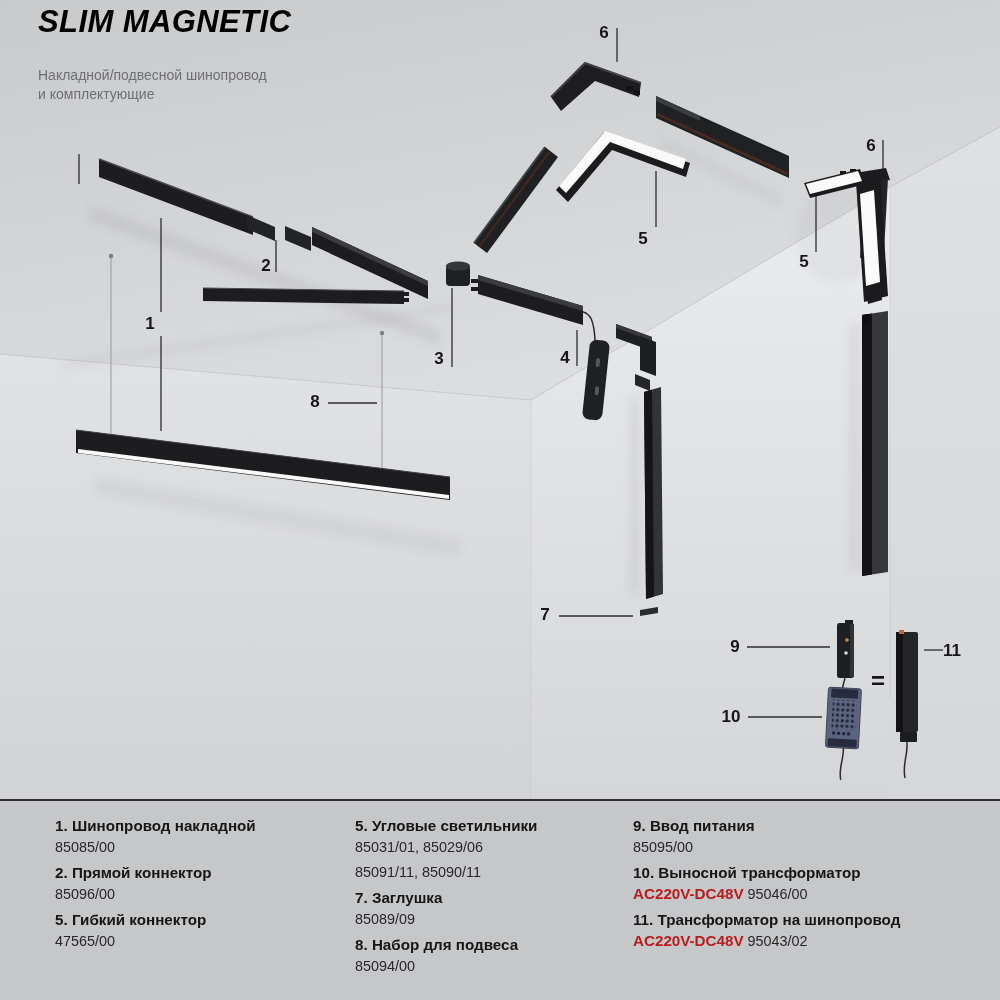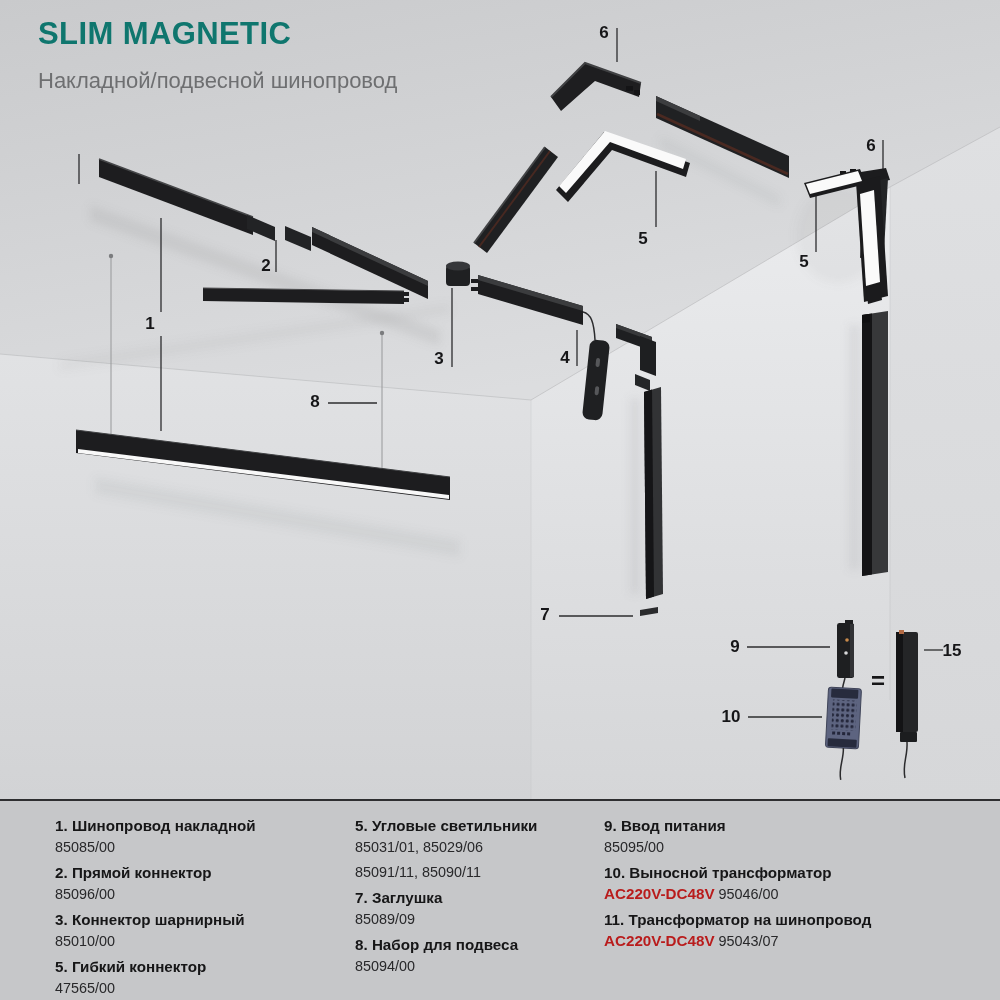--- a/index.html
+++ b/index.html
@@ -6,8 +6,8 @@
   #stage{position:relative;width:1000px;height:1000px;overflow:hidden;
          font-family:"Liberation Sans","DejaVu Sans",sans-serif;background:#d5d6d8;}
   #scene-svg{position:absolute;left:0;top:0;}
-  .hdr-title{position:absolute;left:38px;top:16px;font-size:31px;font-weight:800;
-             letter-spacing:.4px;color:#0f766e;}
+  .hdr-title{position:absolute;left:38px;top:4px;font-size:31px;font-weight:800;
+             letter-spacing:.4px;color:#000000;font-style:italic;}
   .hdr-sub{position:absolute;left:38px;top:66px;font-size:22px;line-height:1.38;
            color:#6e6f71;}
   .num{position:absolute;transform:translate(-50%,-50%);font-size:17px;font-weight:700;

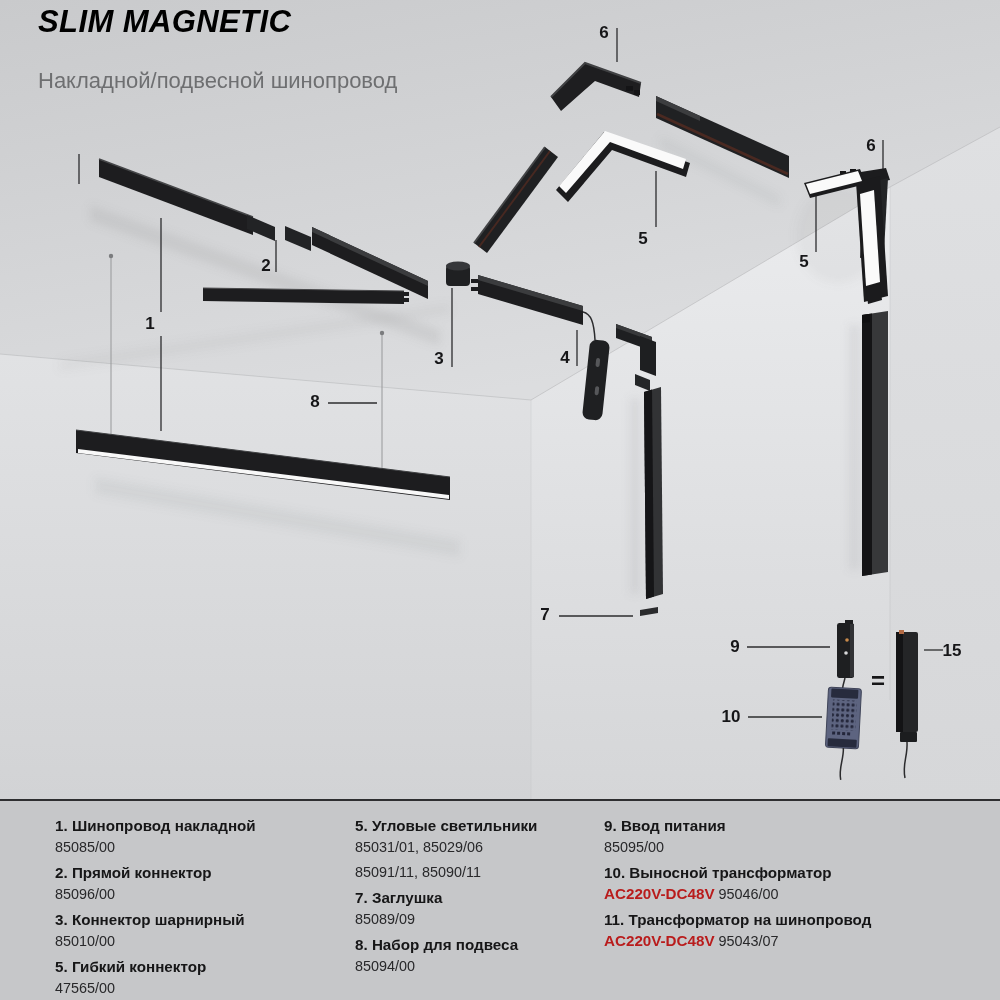--- a/index.html
+++ b/index.html
@@ -8,7 +8,7 @@
   #scene-svg{position:absolute;left:0;top:0;}
   .hdr-title{position:absolute;left:38px;top:4px;font-size:31px;font-weight:800;
              letter-spacing:.4px;color:#000000;font-style:italic;}
-  .hdr-sub{position:absolute;left:38px;top:66px;font-size:22px;line-height:1.38;
+  .hdr-sub{position:absolute;left:38px;top:66px;font-size:14px;line-height:1.38;
            color:#6e6f71;}
   .num{position:absolute;transform:translate(-50%,-50%);font-size:17px;font-weight:700;
        color:#161618;white-space:nowrap;}

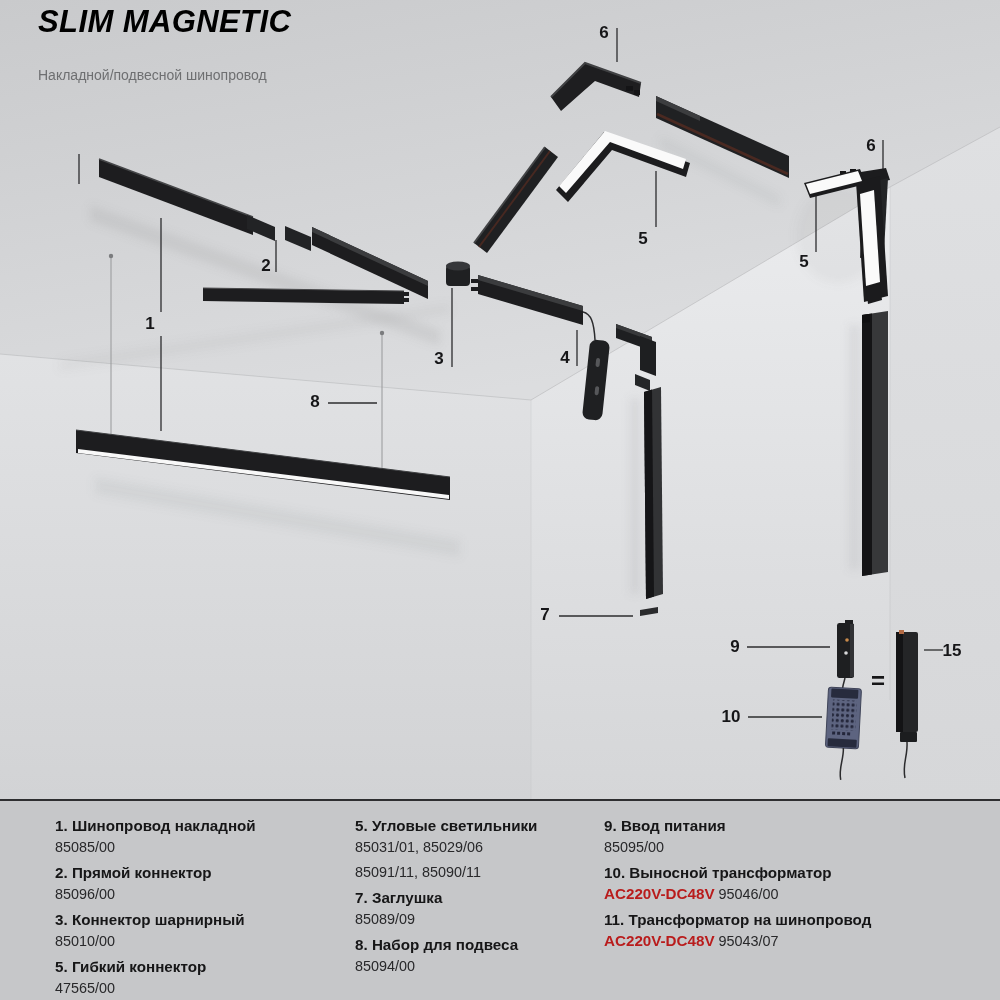--- a/index.html
+++ b/index.html
@@ -230,6 +230,7 @@
   <div class="hdr-title">SLIM MAGNETIC</div>
   <div class="hdr-sub">
     <div>Накладной/подвесной шинопровод</div>
+    <div>и комплектующие</div>
   </div>
 
   <div class="num" style="left:150px;top:324px">1</div>

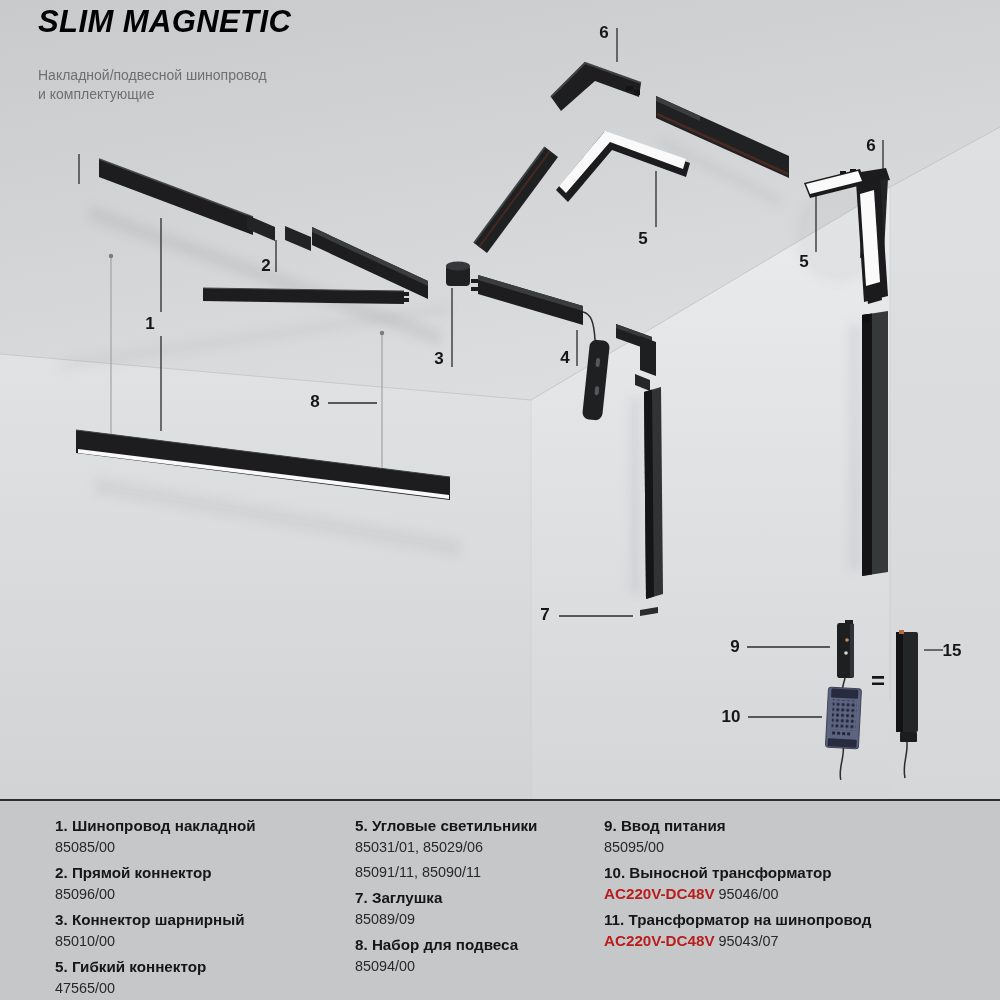--- a/index.html
+++ b/index.html
@@ -245,7 +245,7 @@
   <div class="num" style="left:315px;top:402px">8</div>
   <div class="num" style="left:735px;top:647px">9</div>
   <div class="num" style="left:731px;top:717px">10</div>
-  <div class="num" style="left:952px;top:651px">15</div>
+  <div class="num" style="left:952px;top:651px">11</div>
   <div class="num eq" style="left:878px;top:681px">=</div>
 
   <div id="footer">

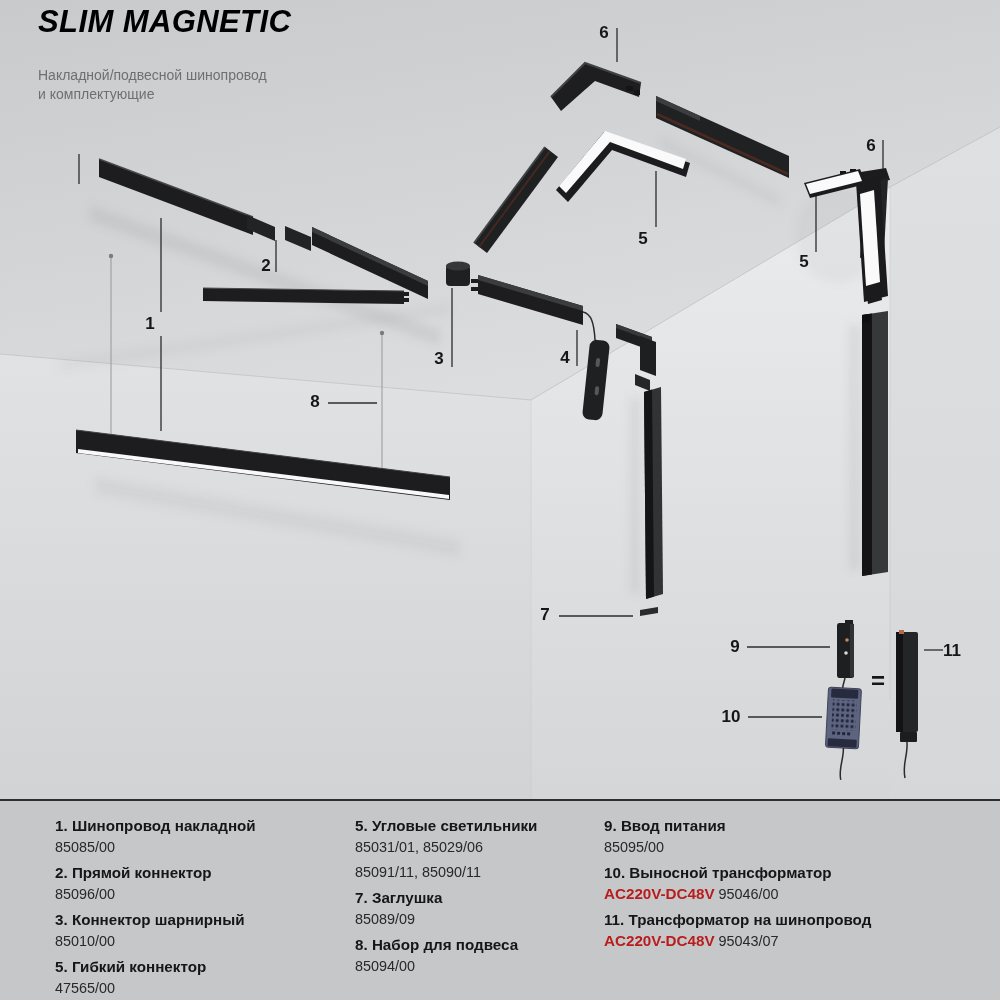--- a/index.html
+++ b/index.html
@@ -19,7 +19,7 @@
   .col{position:absolute;top:15px;}
   .col.c1{left:55px;width:285px;}
   .col.c2{left:355px;width:265px;}
-  .col.c3{left:604px;width:355px;}
+  .col.c3{left:633px;width:355px;}
   .item{margin-bottom:7px;}
   .item .t{font-size:15.2px;font-weight:700;color:#161617;line-height:19px;}
   .item .c{font-size:14.4px;color:#28282a;line-height:18px;margin-top:3px;}

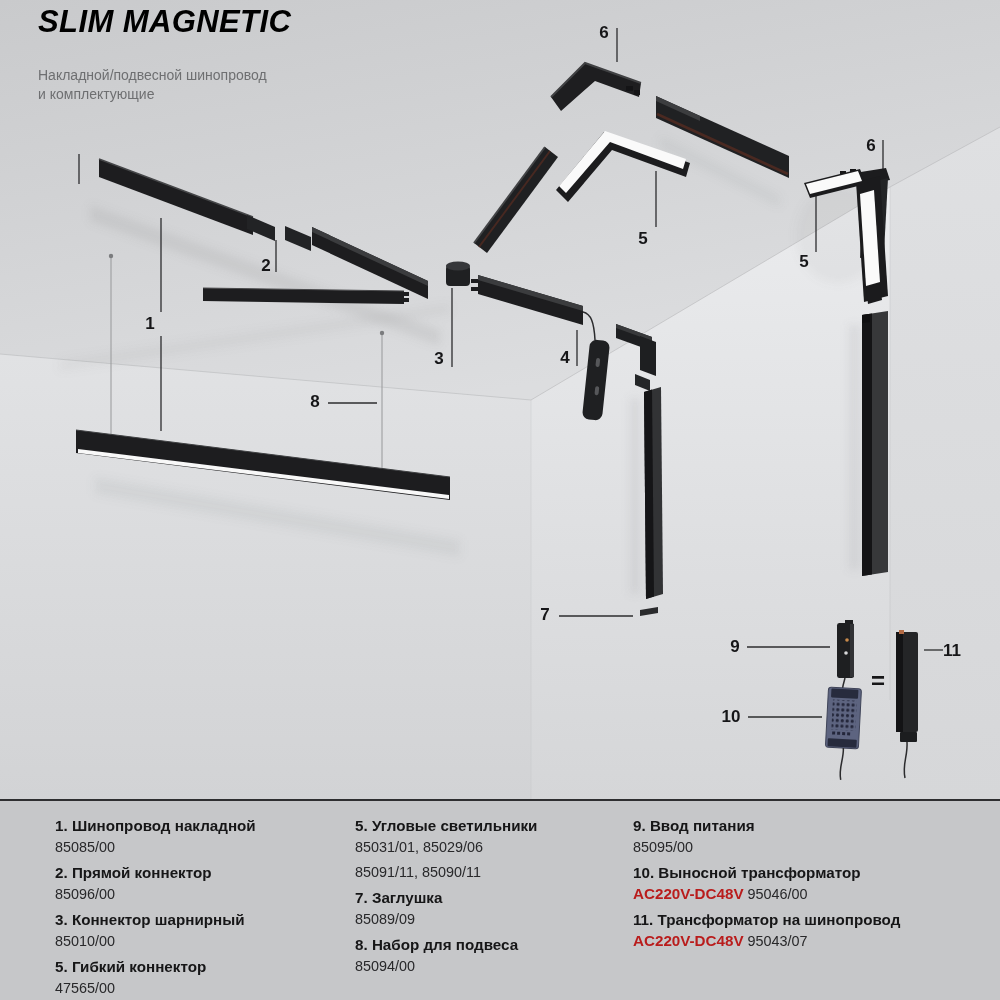--- a/index.html
+++ b/index.html
@@ -259,10 +259,6 @@
         <div class="c"><b></b> <span>85096/00</span></div>
       </div>
       <div class="item">
-        <div class="t">3. Коннектор шарнирный</div>
-        <div class="c"><b></b> <span>85010/00</span></div>
-      </div>
-      <div class="item">
         <div class="t">5. Гибкий коннектор</div>
         <div class="c"><b></b> <span>47565/00</span></div>
       </div>

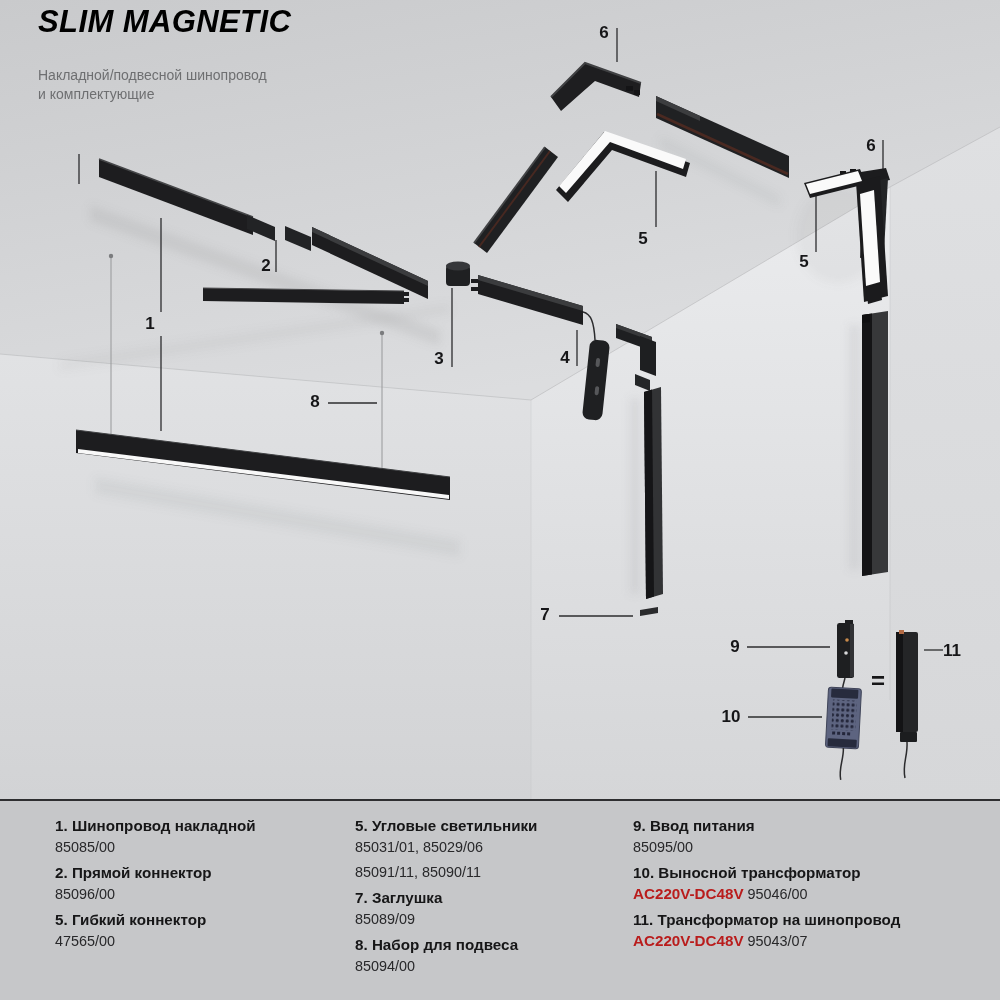--- a/index.html
+++ b/index.html
@@ -291,7 +291,7 @@
       </div>
       <div class="item">
         <div class="t">11. Трансформатор на шинопровод</div>
-        <div class="c"><b>AC220V-DC48V</b> <span>95043/07</span></div>
+        <div class="c"><b>AC220V-DC48V</b> <span>95043/02</span></div>
       </div>
     </div>
   </div>

